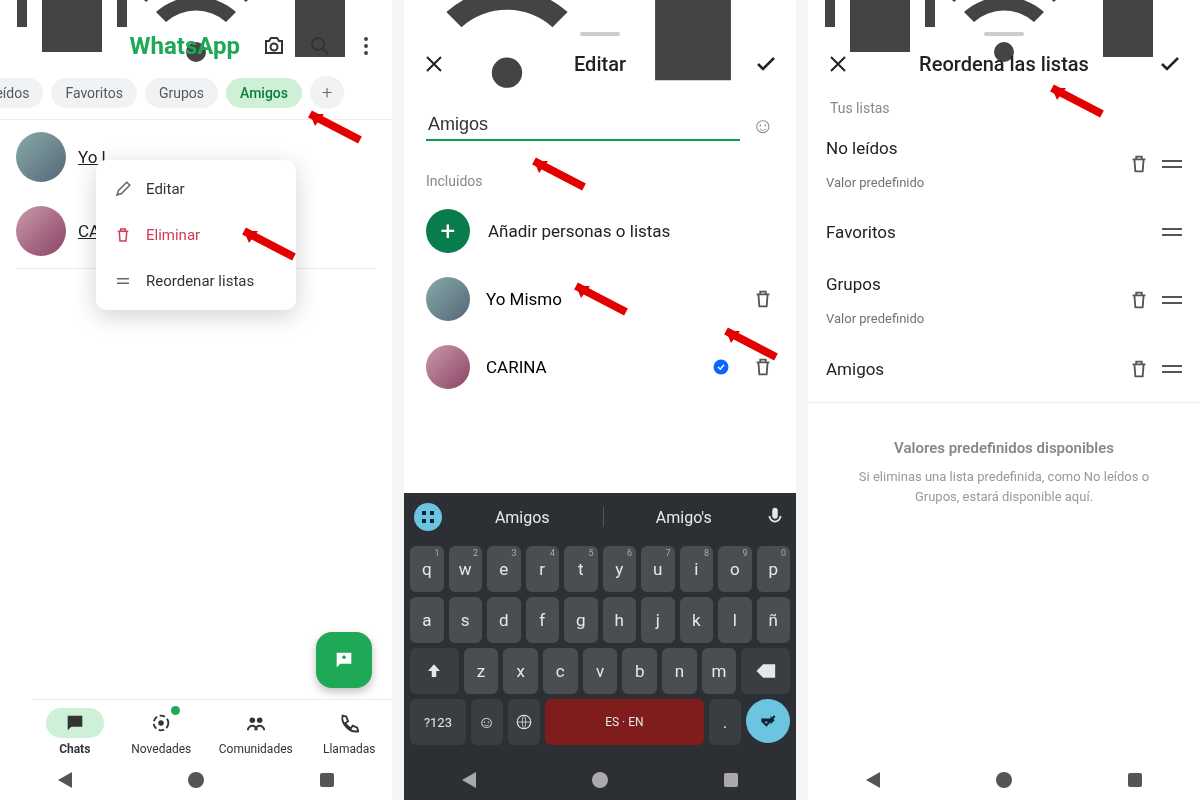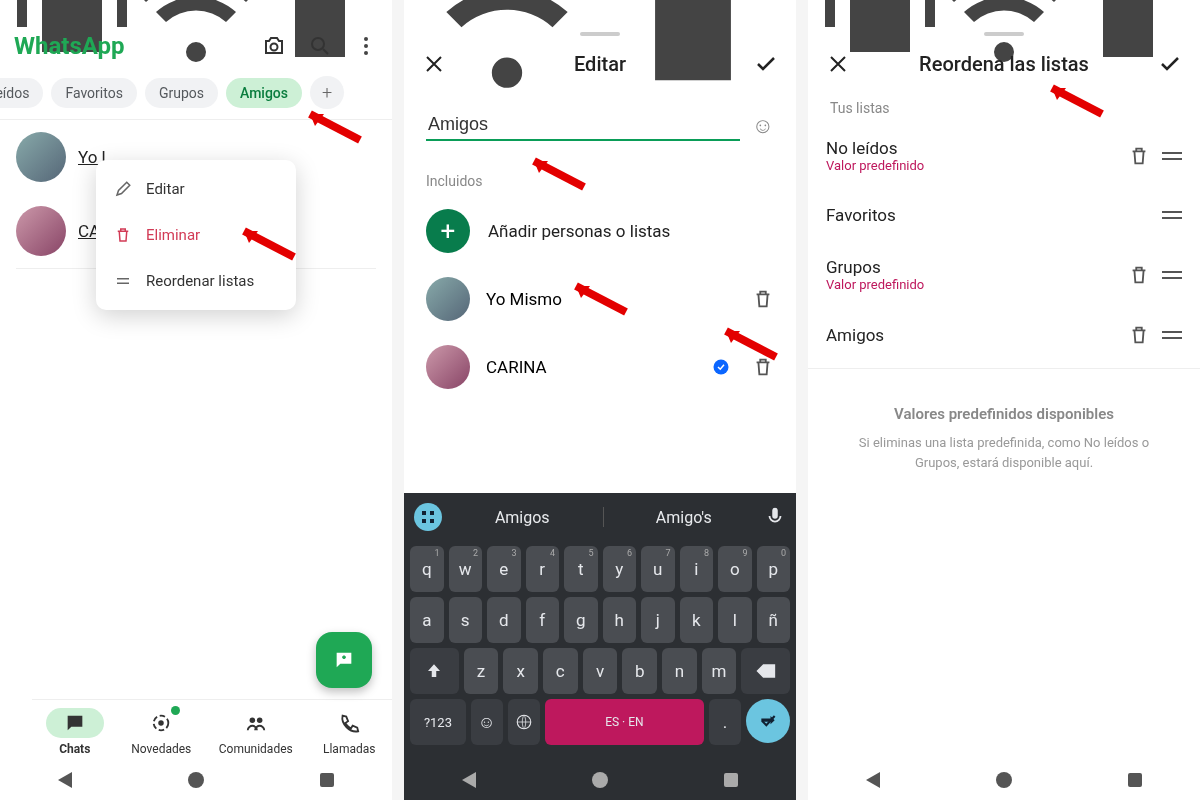--- a/index.html
+++ b/index.html
@@ -51,6 +51,7 @@
     display:flex;
     align-items:center;
     padding:8px 14px 12px;
+    text-align:right;
   }
   .wa-logo { color:#1fa855; font-weight:700; font-size:24px; flex:1;}
   .wa-header .hicon{ width:24px;height:24px;margin-left:22px;fill:#444;}

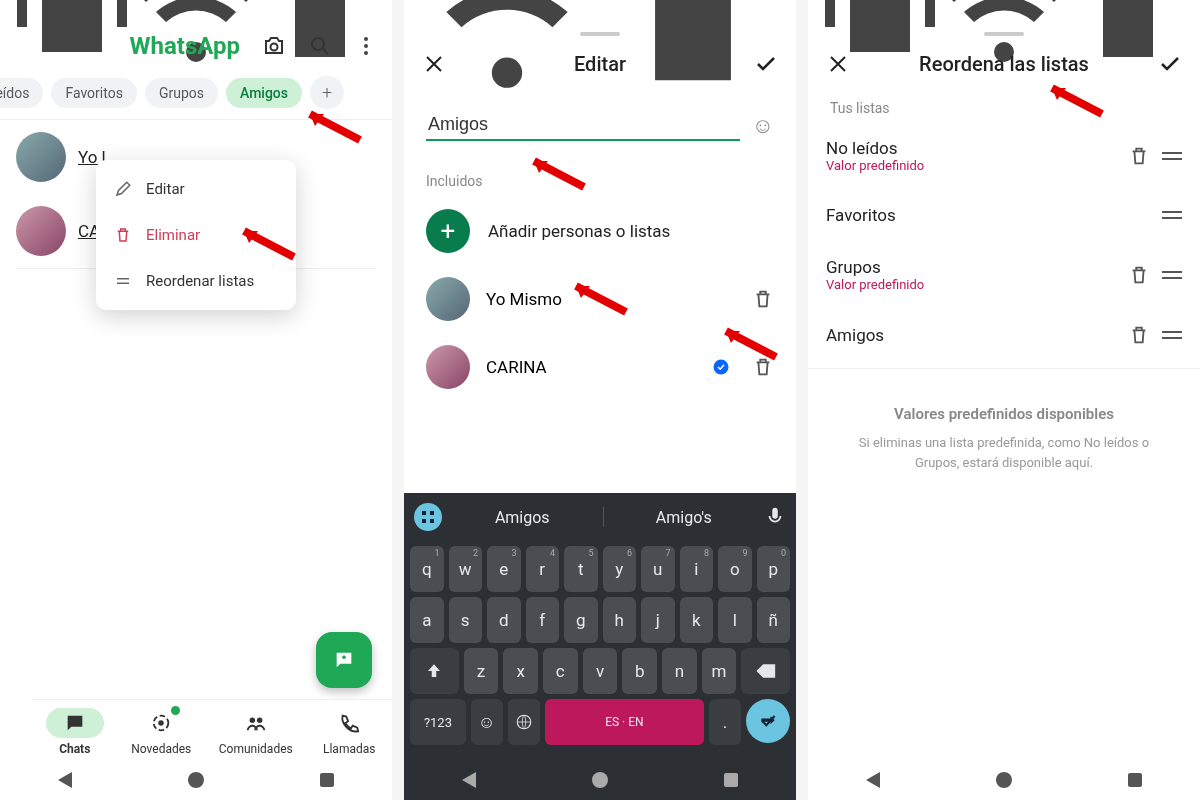--- a/index.html
+++ b/index.html
@@ -156,7 +156,7 @@
   .list-row{display:flex;align-items:center;padding:16px 18px;gap:12px;}
   .list-text{flex:1;}
   .list-text .ln{font-size:17px;color:#222;}
-  .list-text .sub{font-size:13px;color:#be185d;margin-top:0;}
+  .list-text .sub{font-size:13px;color:#737373;margin-top:17px;}
   .drag{width:20px;display:flex;flex-direction:column;gap:4px;}
   .drag span{height:2px;background:#555;}
   .avail-title{text-align:center;color:#888;font-weight:600;padding:30px 20px 10px;font-size:15px;}

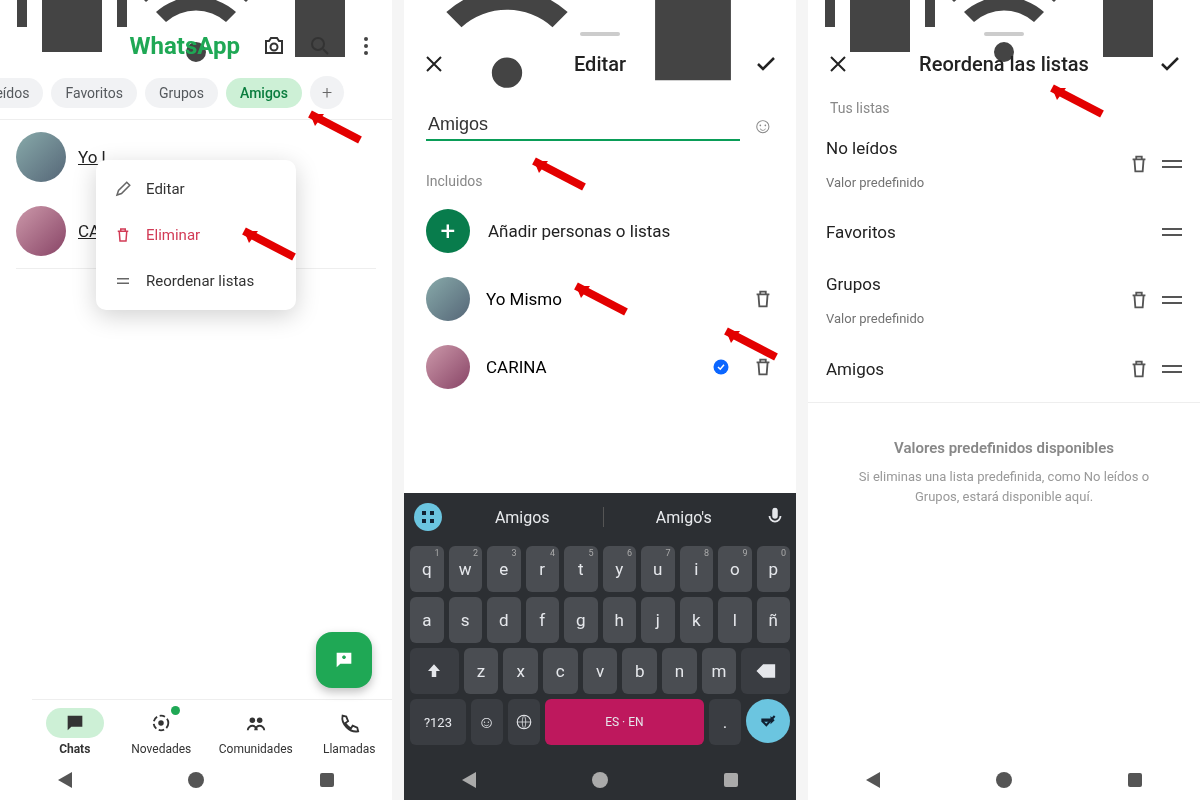--- a/index.html
+++ b/index.html
@@ -147,7 +147,7 @@
   }
   .key .sup{position:absolute;top:2px;right:4px;font-size:9px;color:#aaa;}
   .key.wide{flex:1.4;background:#3a3d42;}
-  .key.space{flex:4;background:#be185d;font-size:12px;}
+  .key.space{flex:4;background:#7f1d1d;font-size:12px;}
   .key.enter{background:#6bc5e0;border-radius:50%;width:44px;height:44px;flex:none;}
   .key.sym{flex:1.4;background:#3a3d42;font-size:13px;}
 

